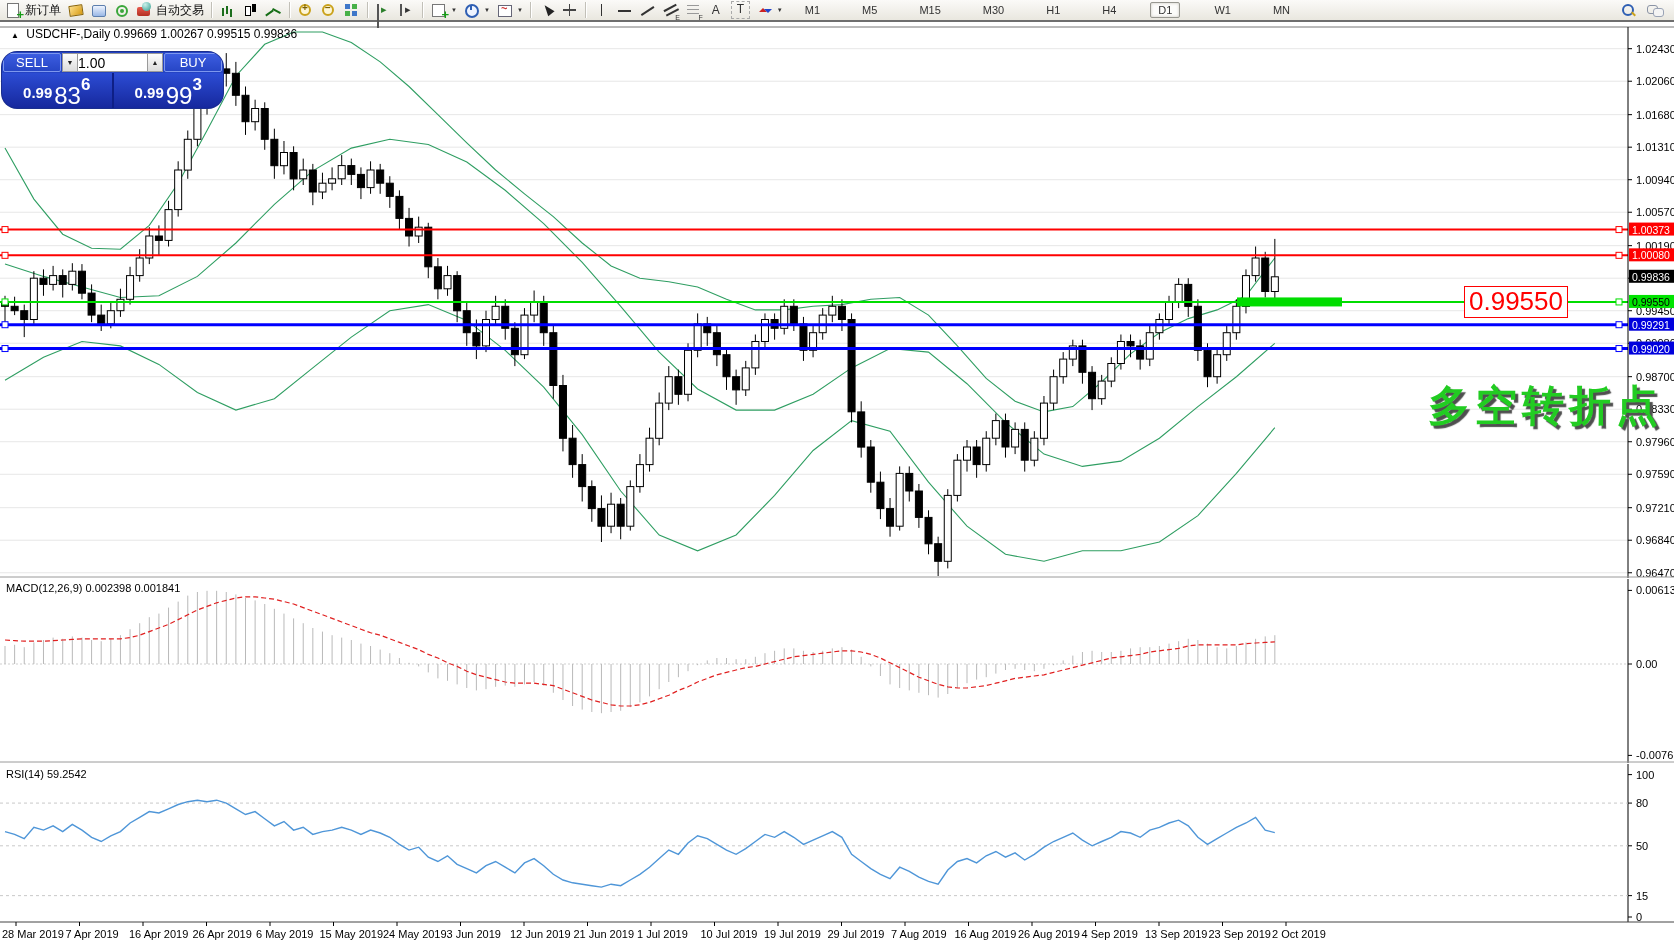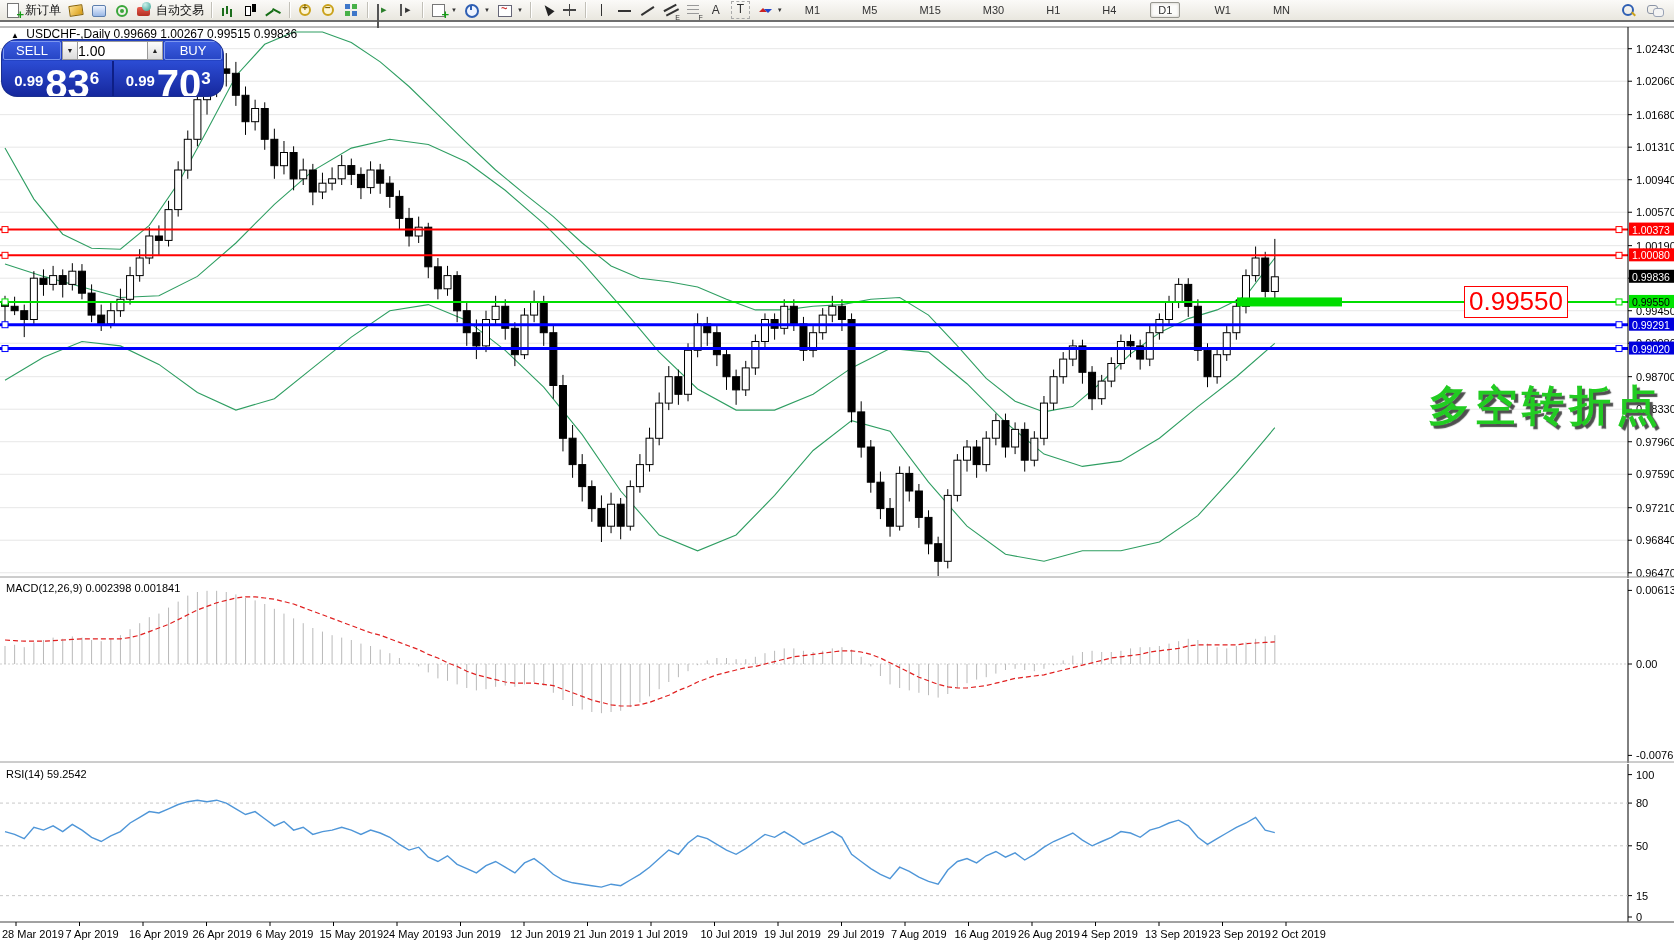--- a/index.html
+++ b/index.html
@@ -70,7 +70,7 @@
   #chart-svg text{font-family:"Liberation Sans",sans-serif;}
   .chart-title{position:absolute;left:11px;top:27px;z-index:2;font-size:12px;color:#000;white-space:nowrap;}
   .chart-title .collapse{font-size:8px;margin-right:4px;}
-  .trade-panel{position:absolute;left:2px;top:40px;width:221px;z-index:3;border-radius:15px;overflow:hidden;
+  .trade-panel{position:absolute;left:2px;top:52px;width:221px;z-index:3;border-radius:15px;overflow:hidden;
     box-shadow:0 0 0 1px #1b2f8e;background:#1c34ad;}
   .tp-header{display:flex;align-items:stretch;height:21px;background:#2443c4;}
   .tp-btn{flex:0 0 58px;background:linear-gradient(#3c5de0,#2746c6);border:1px solid #7d97ee;border-radius:2px;

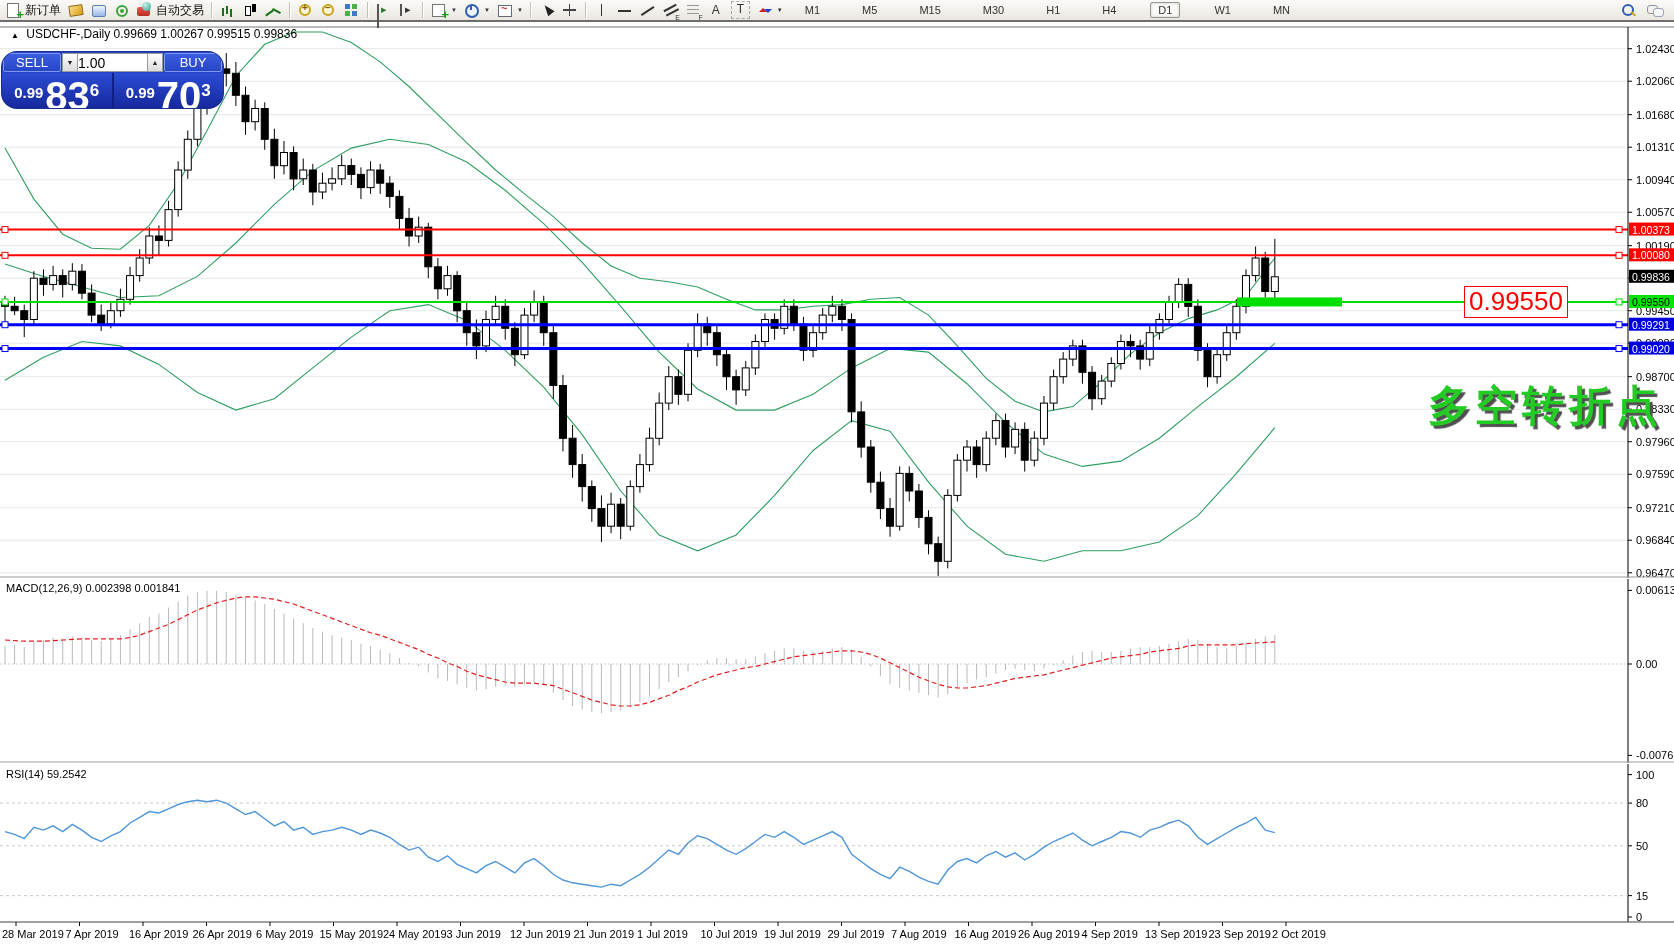--- a/index.html
+++ b/index.html
@@ -83,7 +83,7 @@
   .tp-price{flex:1;display:flex;align-items:baseline;justify-content:center;color:#fff;
     background:linear-gradient(#2c4cd4,#16289d);padding-top:2px;}
   .tp-small{font-size:15px;font-weight:bold;align-self:flex-end;margin:0 2px 7px 0;}
-  .tp-big{font-size:40px;font-weight:bold;line-height:42px;}
+  .tp-big{font-size:24px;font-weight:normal;line-height:42px;}
   .tp-sup{font-size:17px;font-weight:bold;position:relative;top:-14px;}
   .price-note{position:absolute;left:1464px;top:286px;width:102px;height:30px;z-index:2;
     border:1px solid #ff0000;color:#ff0000;background:#fff;font-size:26px;line-height:29px;text-align:center;}

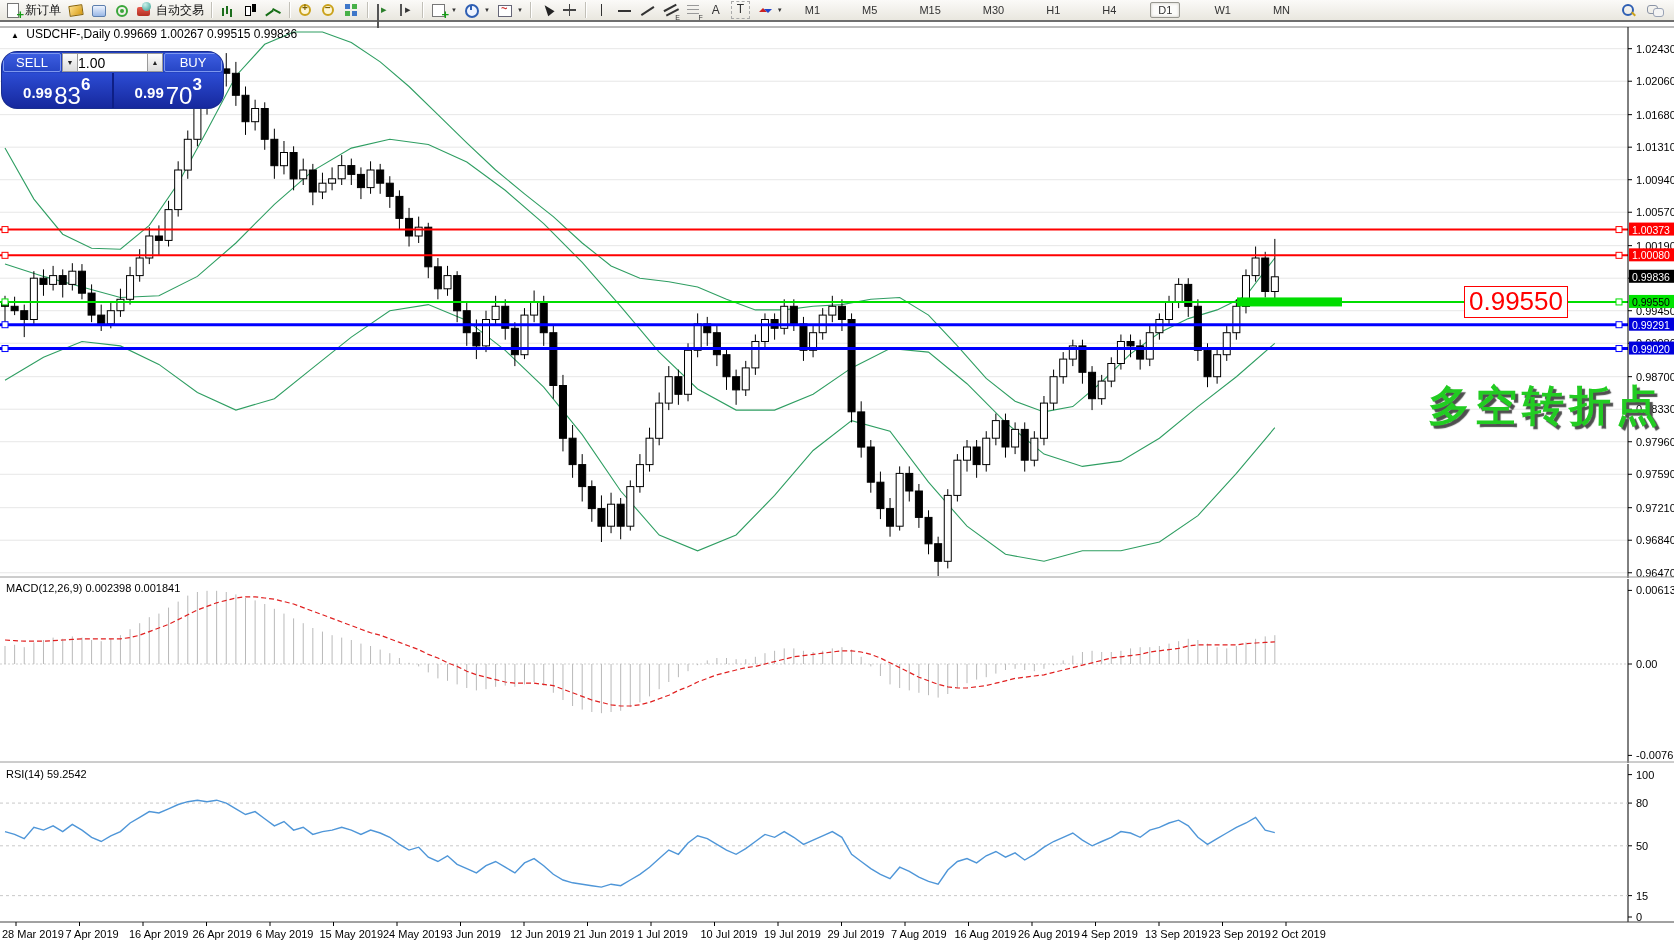--- a/index.html
+++ b/index.html
@@ -823,7 +823,7 @@
     </div>
     <div class="tp-price">
       <span class="tp-small">0.99</span>
-      <span class="tp-big">70</span>
+      <span class="tp-big">99</span>
       <span class="tp-sup">3</span>
     </div>
   </div>

